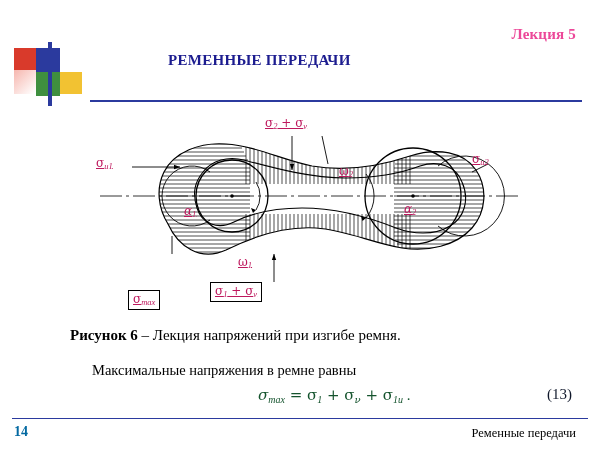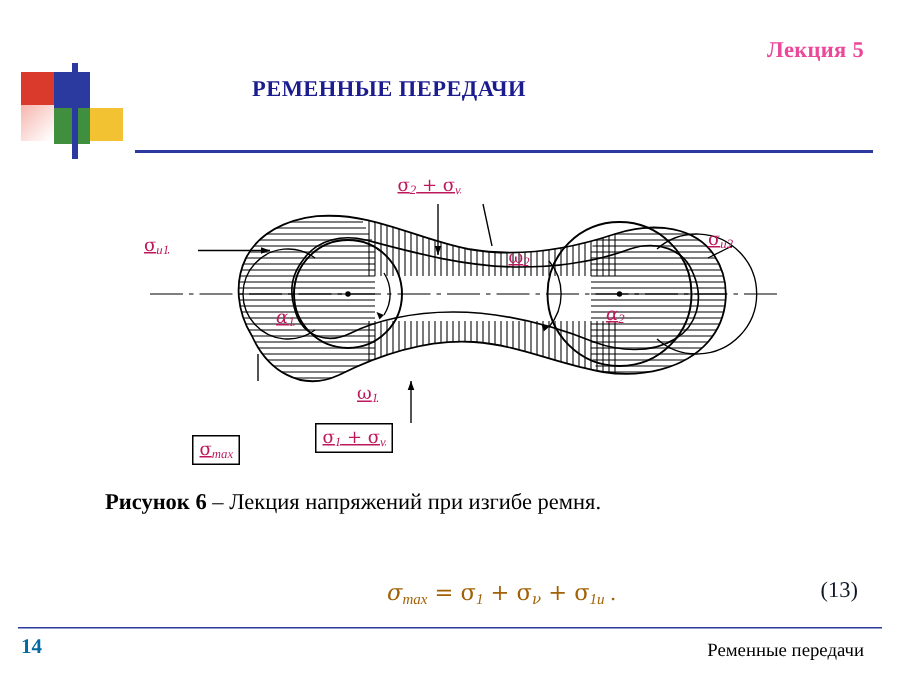--- a/index.html
+++ b/index.html
@@ -460,6 +460,7 @@
     <b>Рисунок 6</b><span> – Лекция напряжений при изгибе ремня.</span>
   </div>
 
+  <div class="body-text">Максимальные напряжения в ремне равны</div>
 
   <div class="formula">
     <i class="greek">σ</i><span class="sub">max</span><span class="greek"> = σ</span><span class="sub">1</span><span class="greek"> + σ</span><span class="sub greek">ν</span><span class="greek"> + σ</span><span class="sub">1u</span><span> .</span>

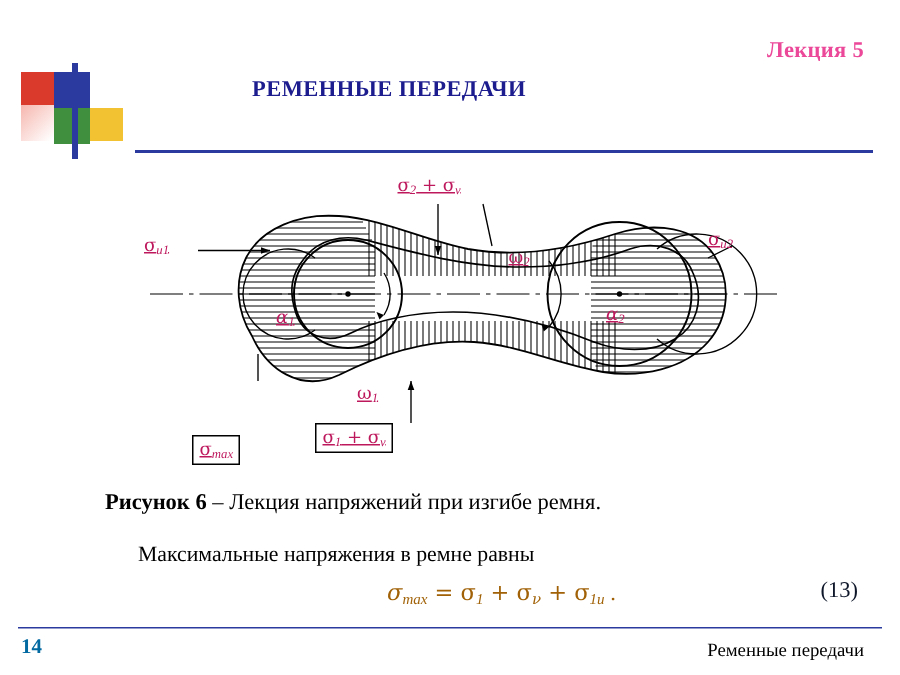--- a/index.html
+++ b/index.html
@@ -110,7 +110,7 @@
     left: 258px;
     top: 386px;
     font-size: 15px;
-    color: #a16207;
+    color: #14532d;
     font-family: "Liberation Serif", serif;
   }
   .formula i { font-style: italic; }

